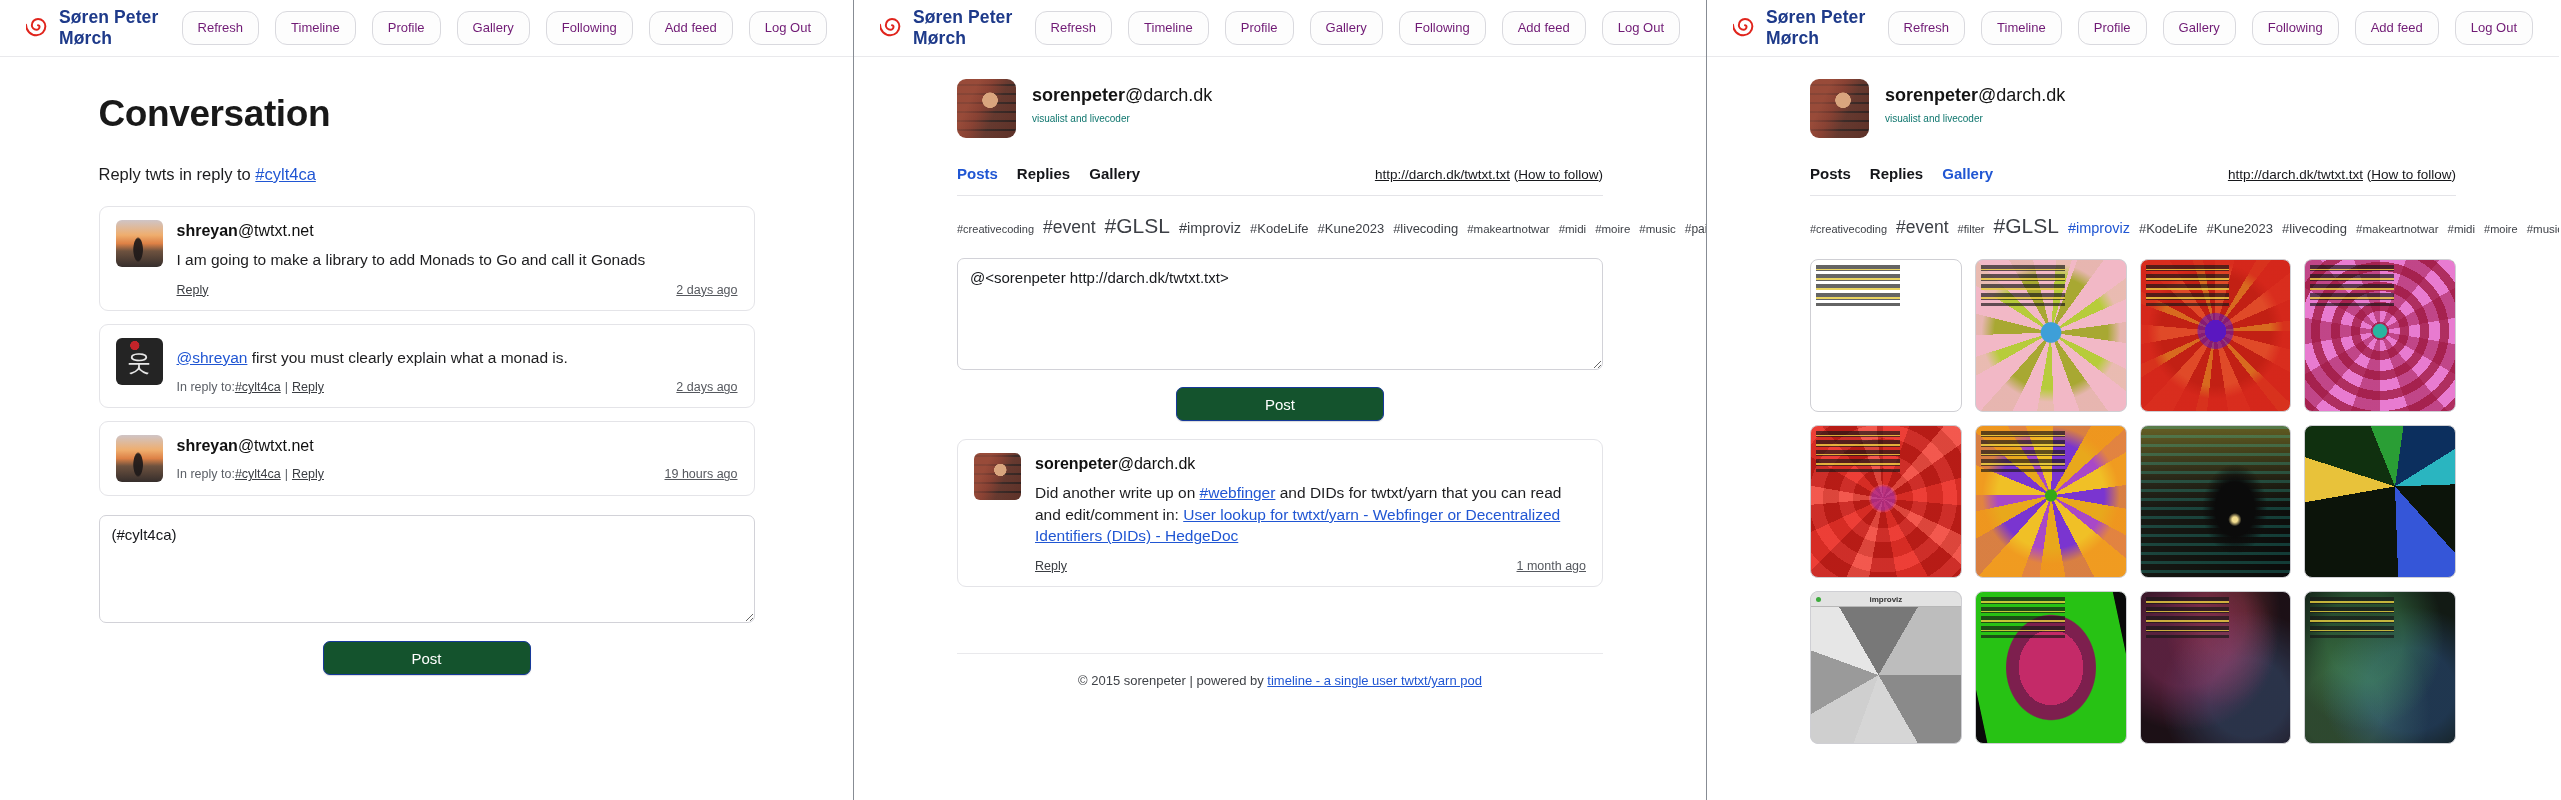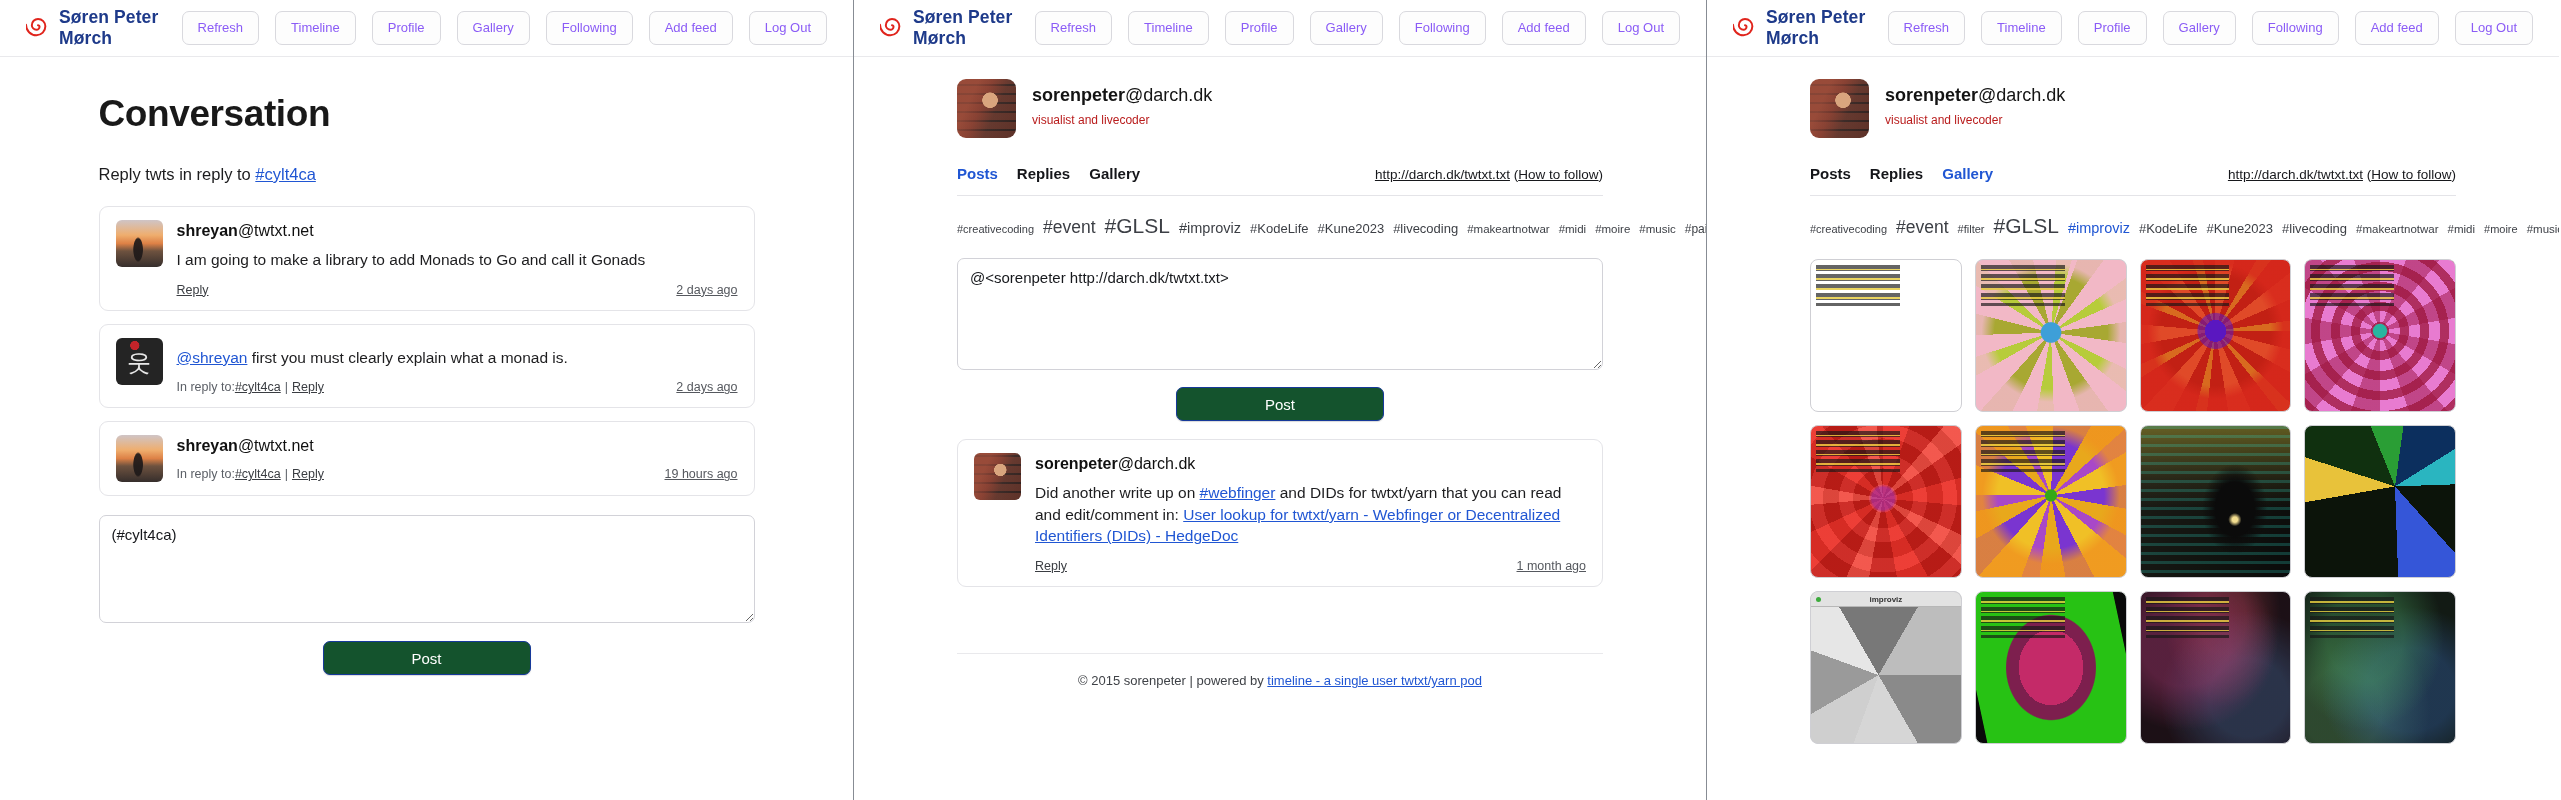--- a/index.html
+++ b/index.html
@@ -14,8 +14,8 @@
   .brand { display:flex; align-items:center; gap:9px; cursor:pointer; }
   .brand-name { font-size:17.5px; font-weight:600; color:#1e3a8a; letter-spacing:.1px; }
   .hdr nav { margin-left:auto; display:flex; gap:16px; }
-  .navbtn { font-family:inherit; font-size:13px; color:#8b5cf6; background:#fdfdfd; border:1px solid #d9d9de;
-    border-radius:7px; padding:0 15px; height:34px; line-height:32px; cursor:pointer; white-space:nowrap; }
+  .navbtn { font-family:inherit; font-size:13px; color:#701a75; background:#fdfdfd; border:1px solid #d9d9de;
+    border-radius:12px; padding:0 15px; height:34px; line-height:32px; cursor:pointer; white-space:nowrap; }
 
   
   a, .tlink { color:#2056d3; text-decoration:underline; cursor:pointer; }

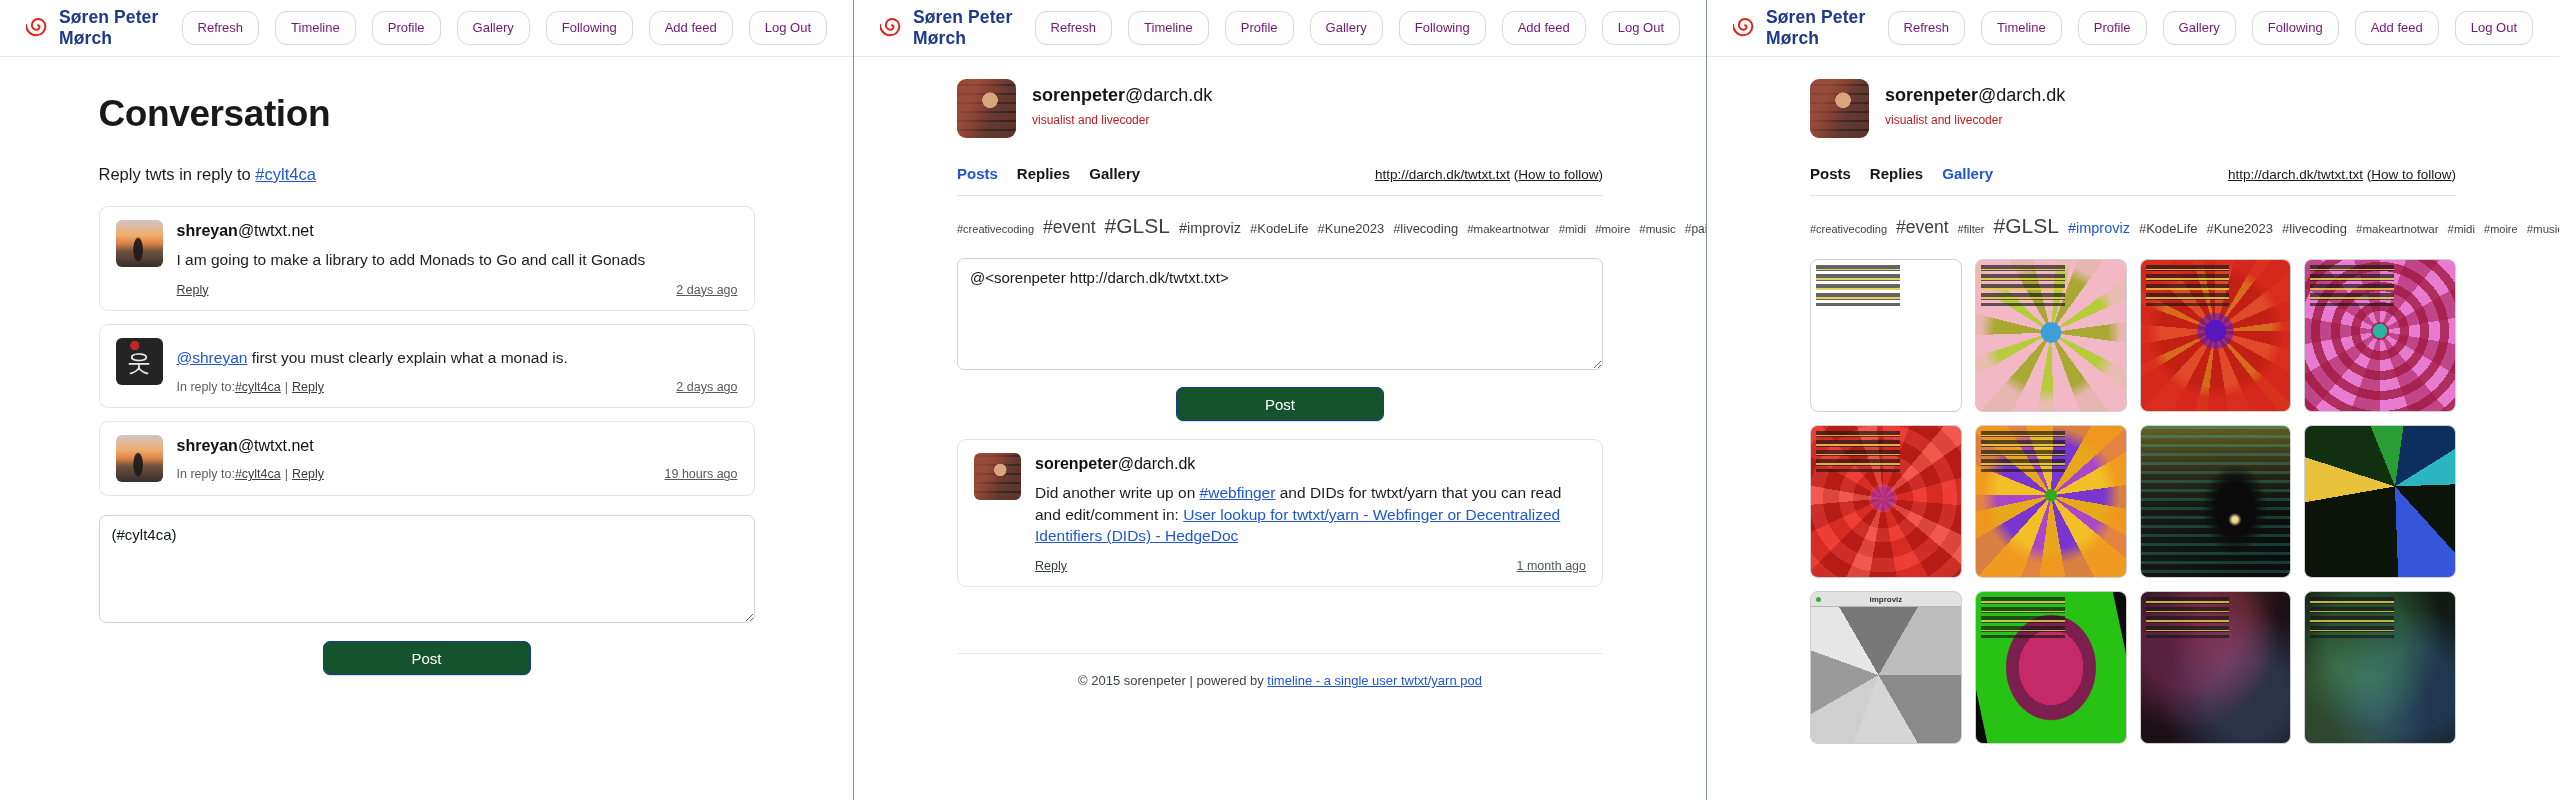--- a/index.html
+++ b/index.html
@@ -63,7 +63,7 @@
   .prof .avatar { width:59px; height:59px; border-radius:9px; }
   .prof-name { font-size:18px; padding-top:6px; }
   .prof-name b { font-weight:700; }
-  .prof-bio { font-size:12px; color:#b91c1c; margin-top:7px; }
+  .prof-bio { font-size:10px; color:#0f766e; margin-top:7px; }
   .tabs-row { display:flex; align-items:baseline; margin-top:27px; padding-bottom:13px; border-bottom:1px solid #e4e4e8; }
   .tabs { display:flex; gap:19px; }
   .ptab { font-size:15px; font-weight:700; color:#15161a; text-decoration:none; cursor:pointer; }

